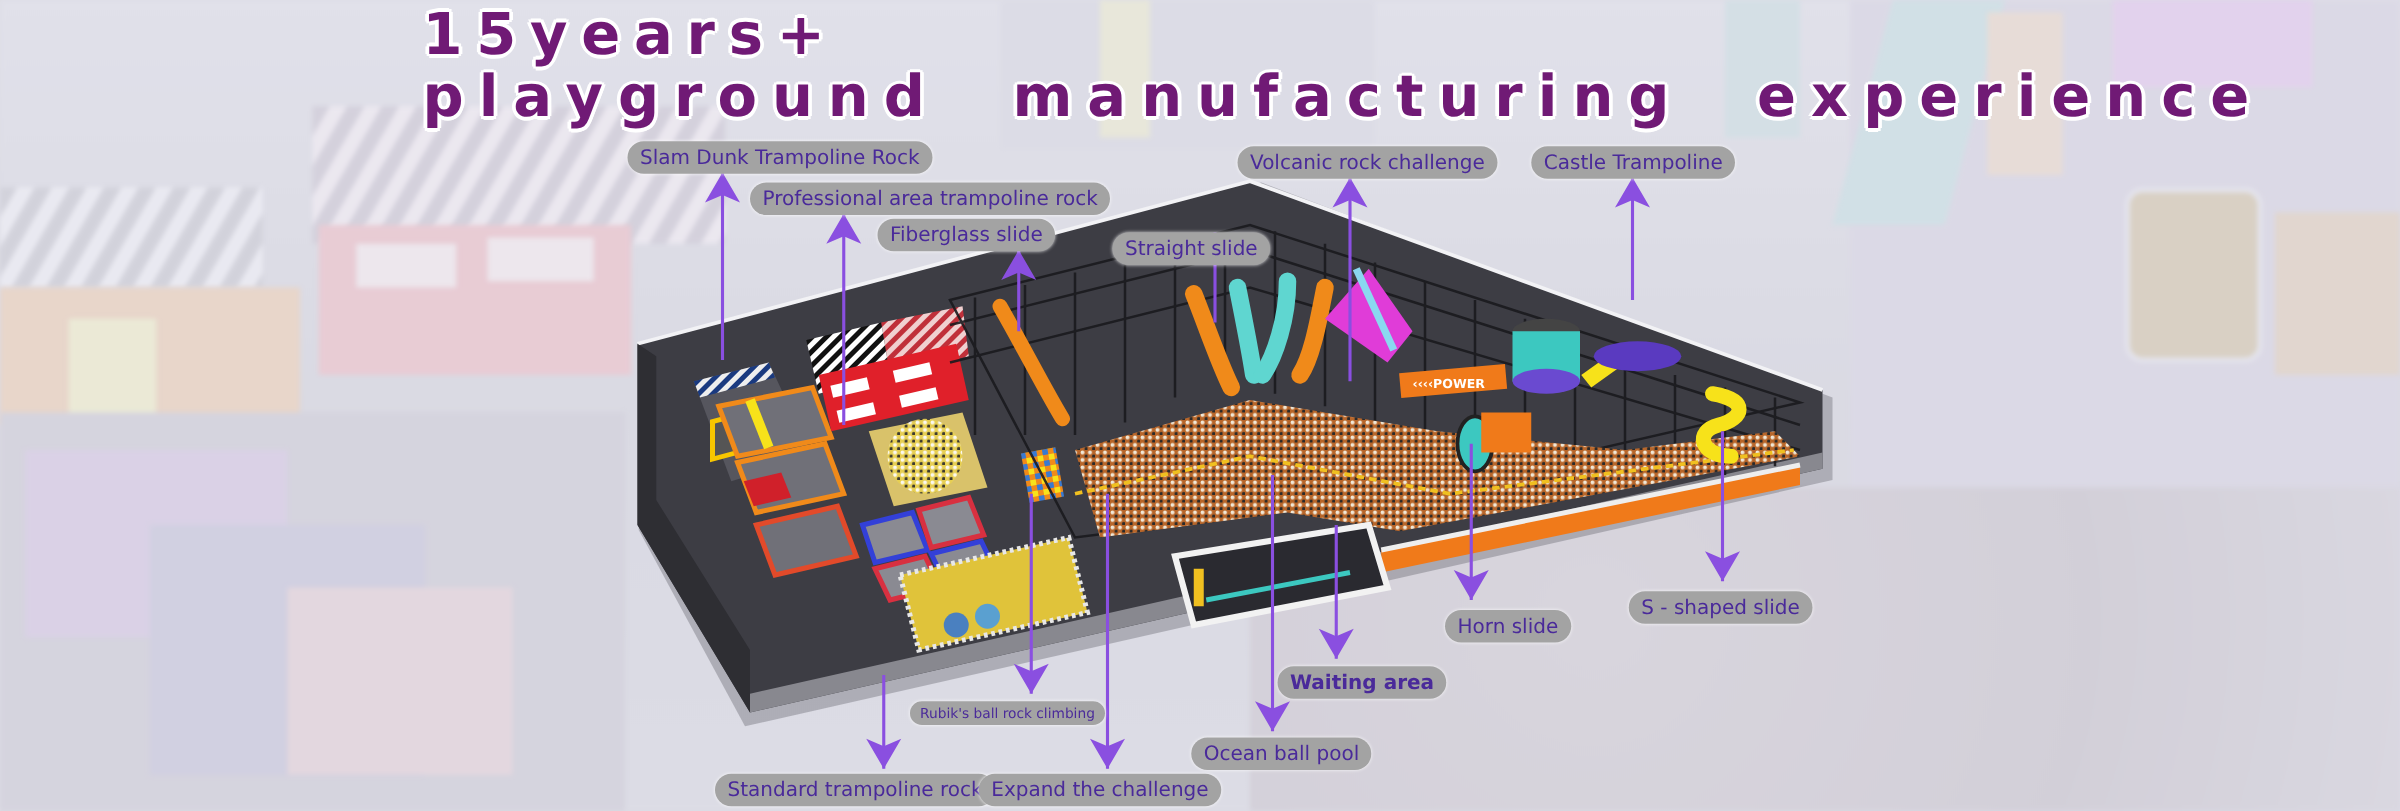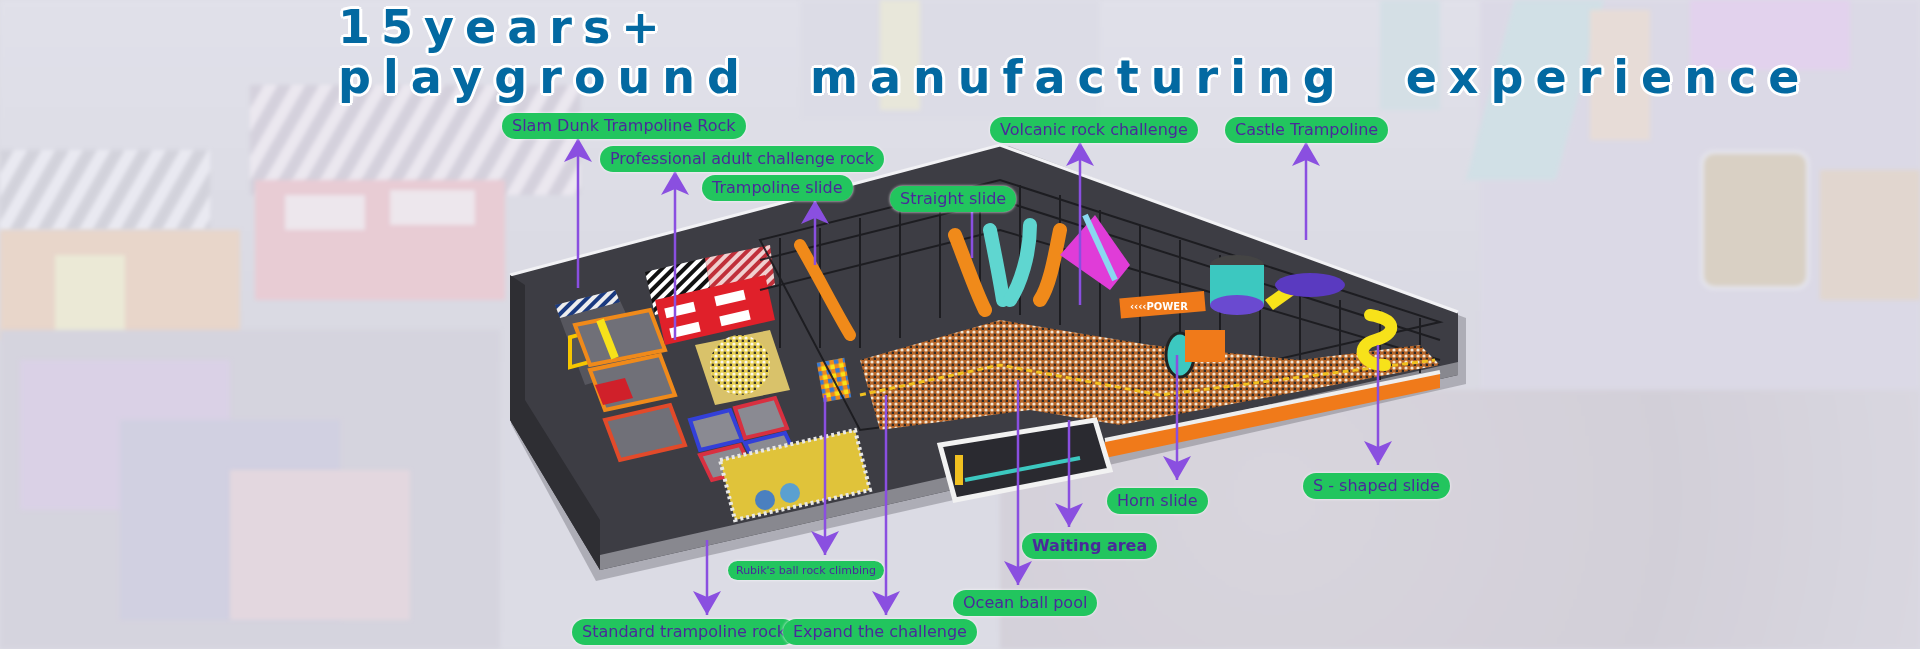--- a/index.html
+++ b/index.html
@@ -18,7 +18,7 @@
   .headline {
     position: absolute; left: 338px; top: 2px;
     font-family: "DejaVu Sans", sans-serif;
-    font-weight: 900; color: #0369a1;
+    font-weight: 900; color: #701a75;
     letter-spacing: 11px; line-height: 50px;
     -webkit-text-stroke: 0px;
     text-shadow:

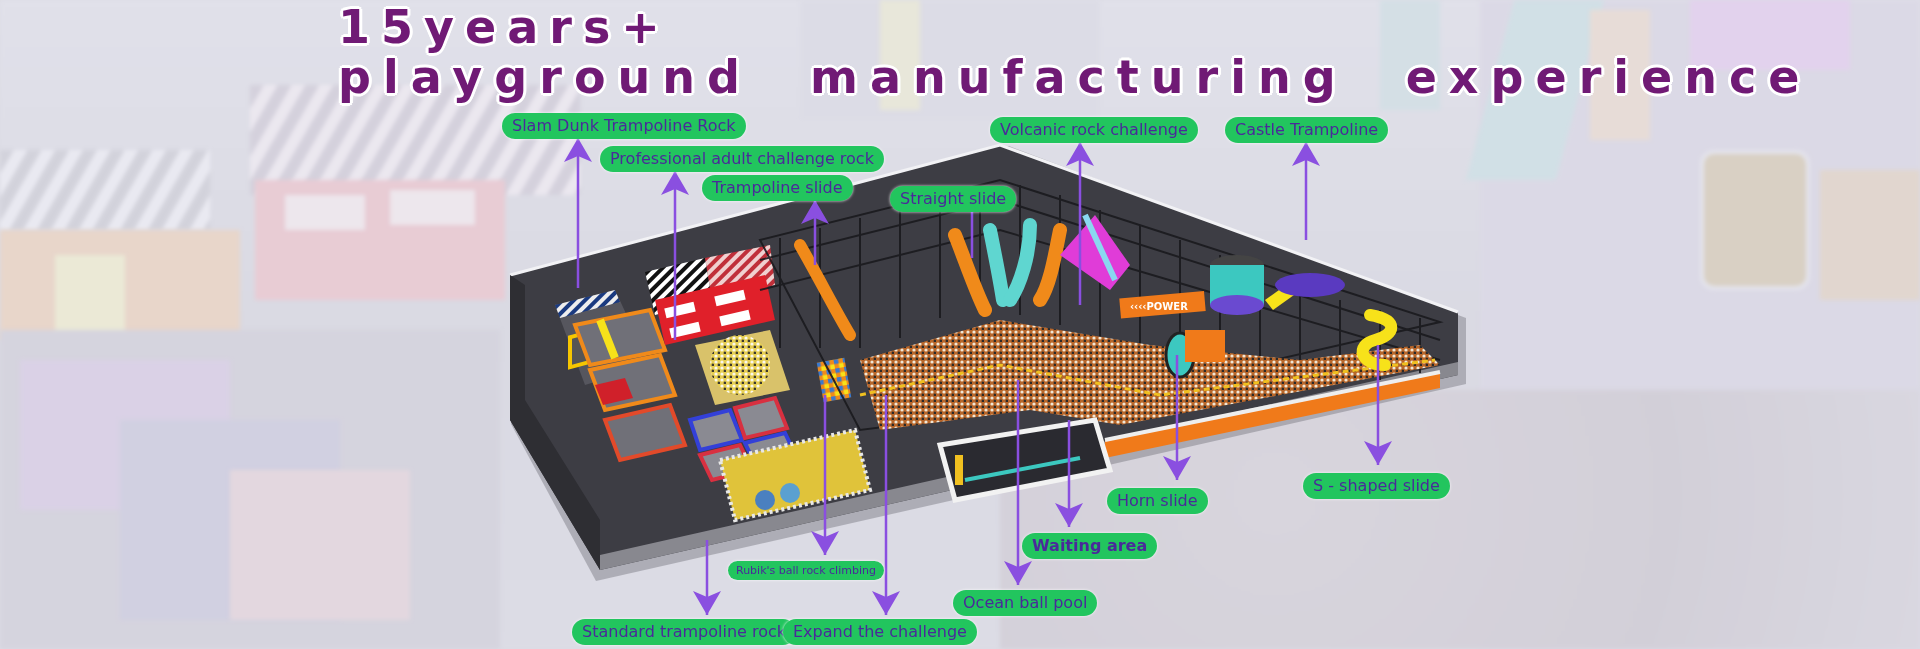--- a/index.html
+++ b/index.html
@@ -35,7 +35,7 @@
   
   .label {
     position: absolute;
-    background: #22c55e;
+    background: #a3a3a3;
     color: #4a2a9a;
     border-radius: 14px;
     font-family: "DejaVu Sans", sans-serif;

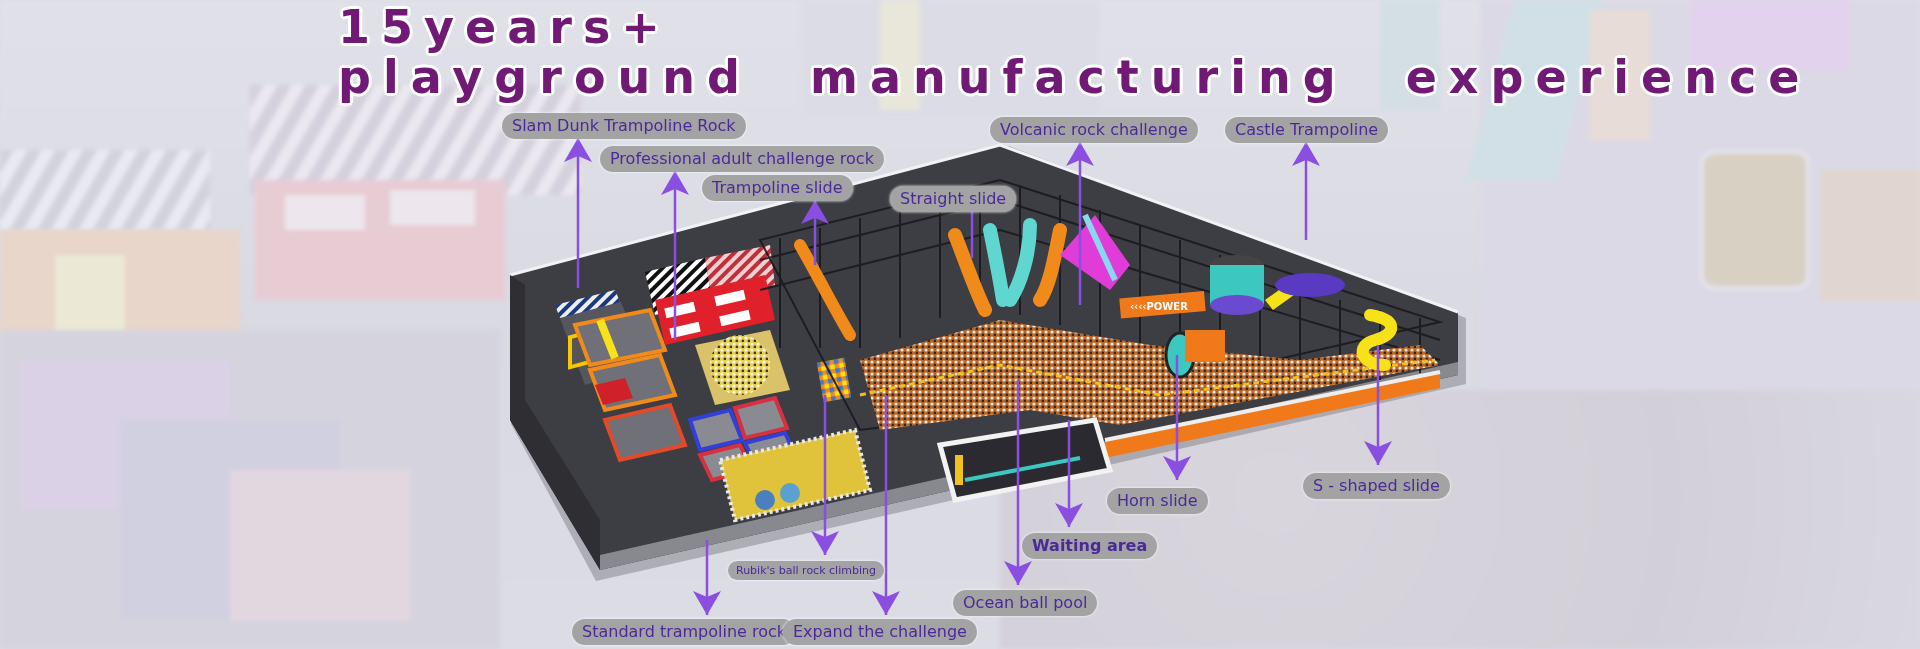--- a/index.html
+++ b/index.html
@@ -226,7 +226,7 @@
 
 <div id="label-layer">
   <div class="label" style="left: 502px; top: 113px;">Slam Dunk Trampoline Rock</div>
-  <div class="label" style="left: 600px; top: 146px;">Professional adult challenge rock</div>
+  <div class="label" style="left: 600px; top: 146px;">Professional area trampoline rock</div>
   <div class="label" style="left: 702px; top: 175px;">Trampoline slide</div>
   <div class="label" style="left: 890px; top: 162px; margin-top: 24px;">Straight slide</div>
   <div class="label" style="left: 990px; top: 117px;">Volcanic rock challenge</div>

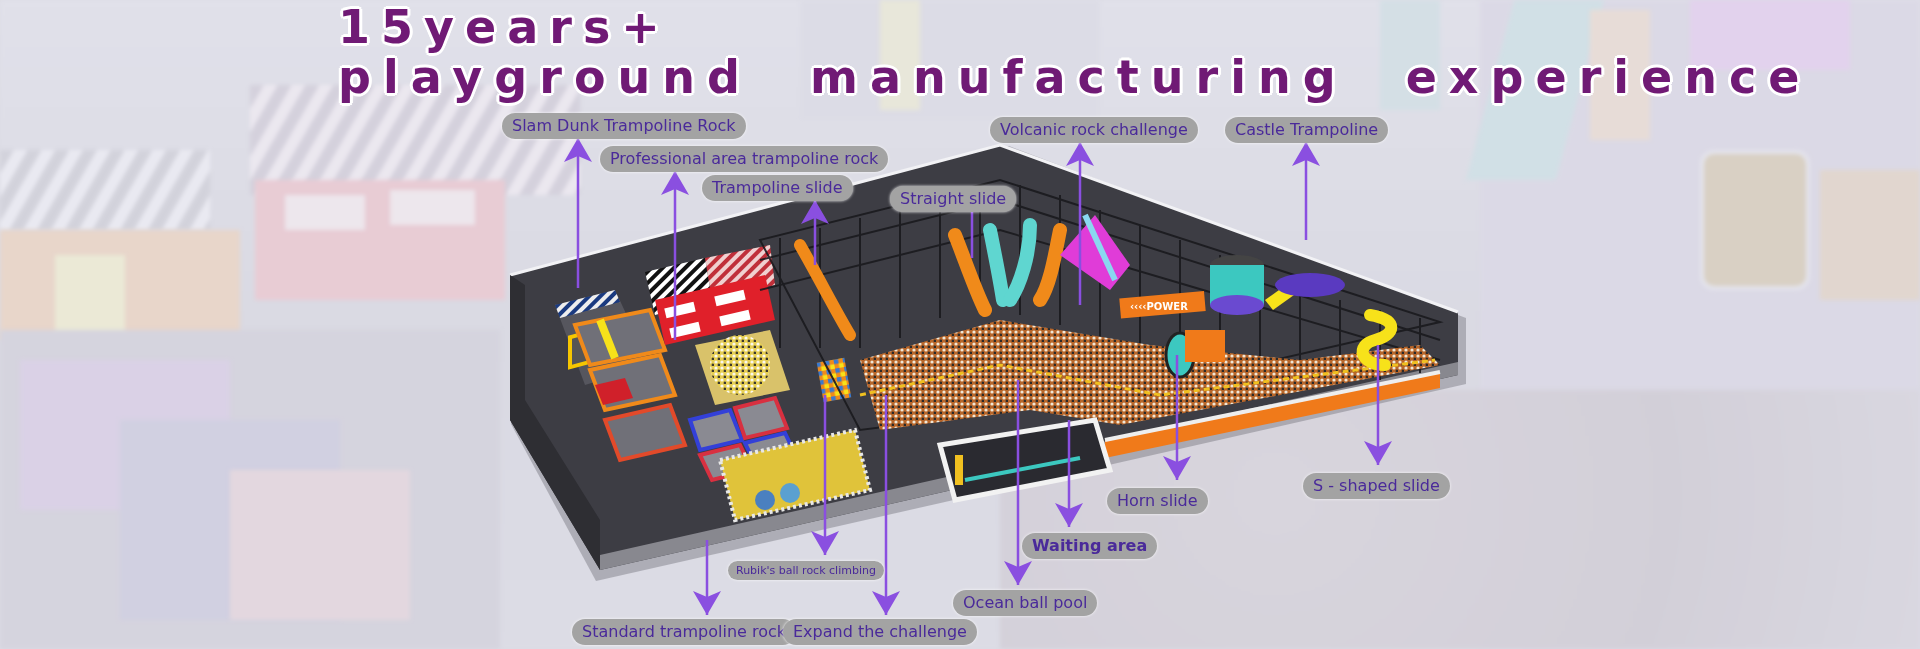--- a/index.html
+++ b/index.html
@@ -227,7 +227,7 @@
 <div id="label-layer">
   <div class="label" style="left: 502px; top: 113px;">Slam Dunk Trampoline Rock</div>
   <div class="label" style="left: 600px; top: 146px;">Professional area trampoline rock</div>
-  <div class="label" style="left: 702px; top: 175px;">Trampoline slide</div>
+  <div class="label" style="left: 702px; top: 175px;">Fiberglass slide</div>
   <div class="label" style="left: 890px; top: 162px; margin-top: 24px;">Straight slide</div>
   <div class="label" style="left: 990px; top: 117px;">Volcanic rock challenge</div>
   <div class="label" style="left: 1225px; top: 117px;">Castle Trampoline</div>

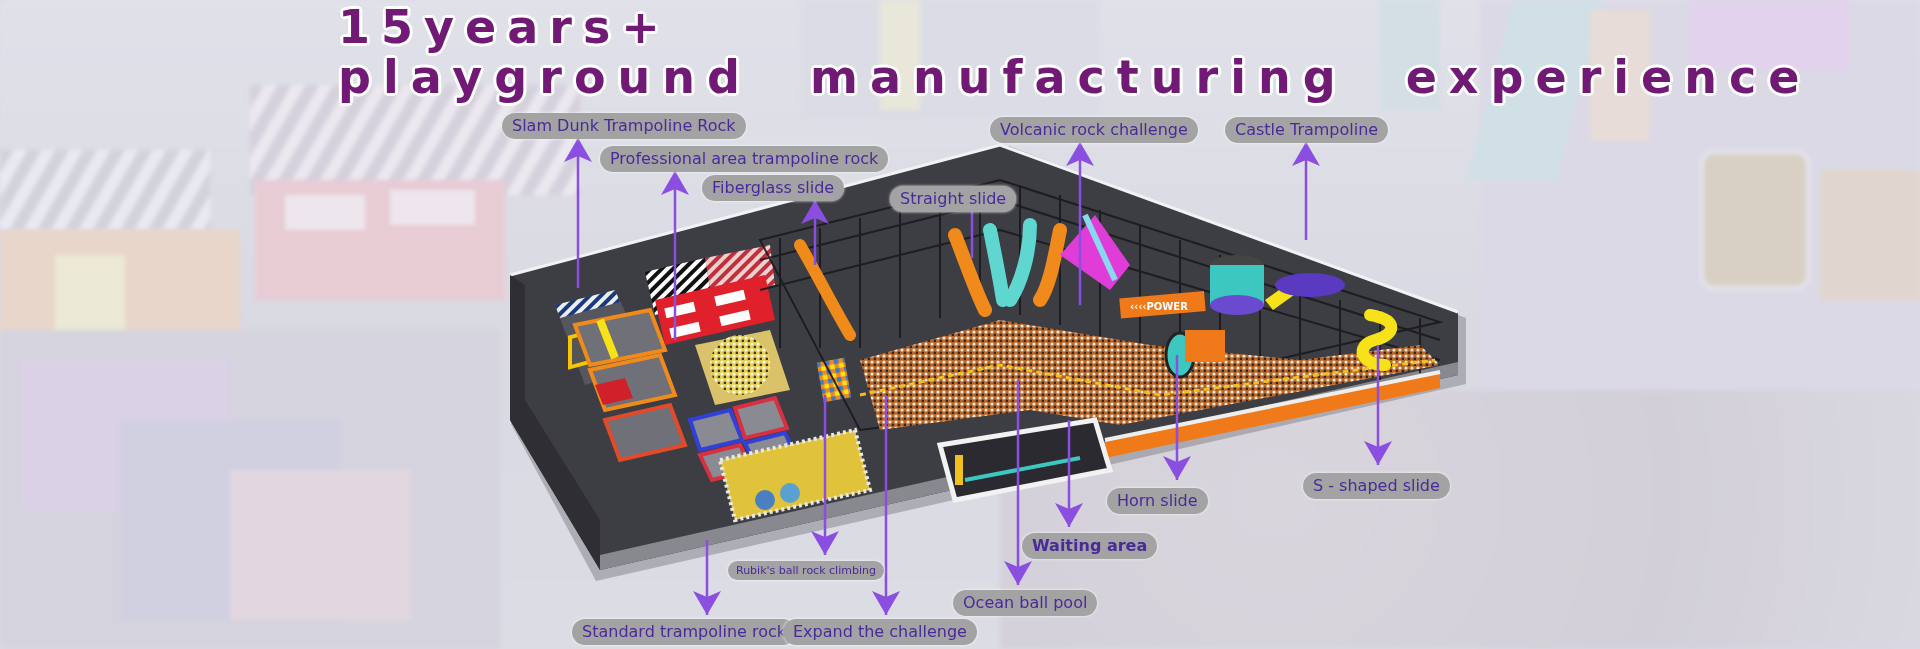--- a/index.html
+++ b/index.html
@@ -231,7 +231,7 @@
   <div class="label" style="left: 890px; top: 162px; margin-top: 24px;">Straight slide</div>
   <div class="label" style="left: 990px; top: 117px;">Volcanic rock challenge</div>
   <div class="label" style="left: 1225px; top: 117px;">Castle Trampoline</div>
-  <div class="label" style="left: 1107px; top: 488px;">Horn slide</div>
+  <div class="label" style="left: 1156px; top: 488px;">Horn slide</div>
   <div class="label" style="left: 1303px; top: 473px;">S - shaped slide</div>
   <div class="label" style="left: 1022px; top: 533px; font-weight: bold;">Waiting area</div>
   <div class="label" style="left: 953px; top: 590px;">Ocean ball pool</div>

